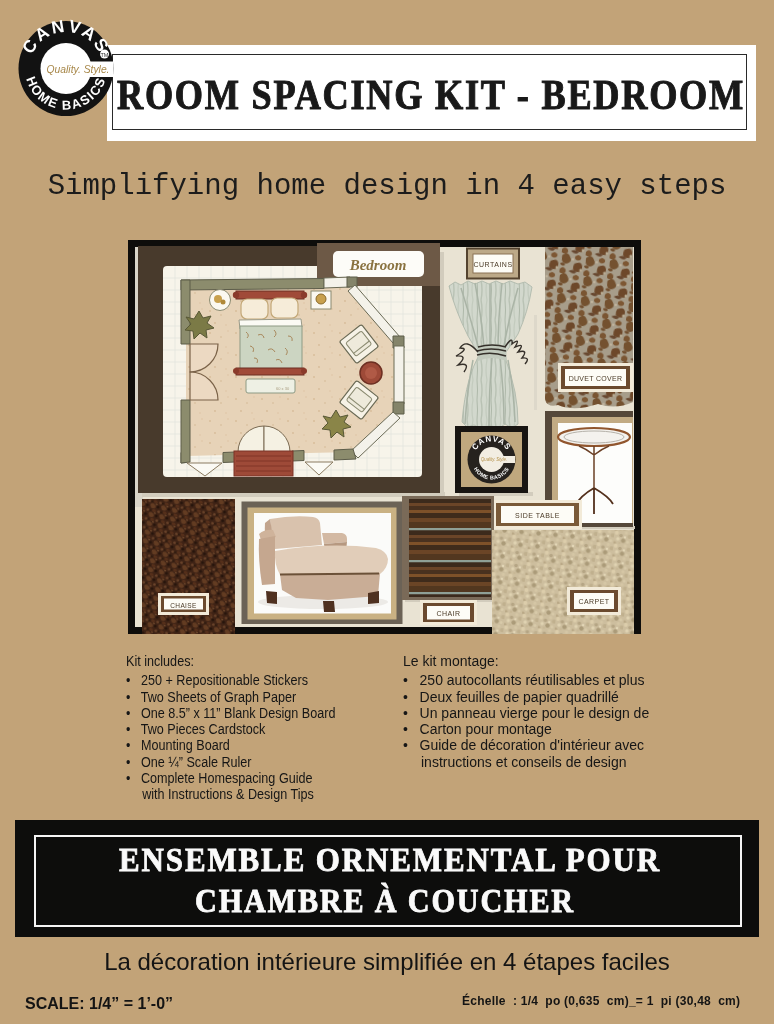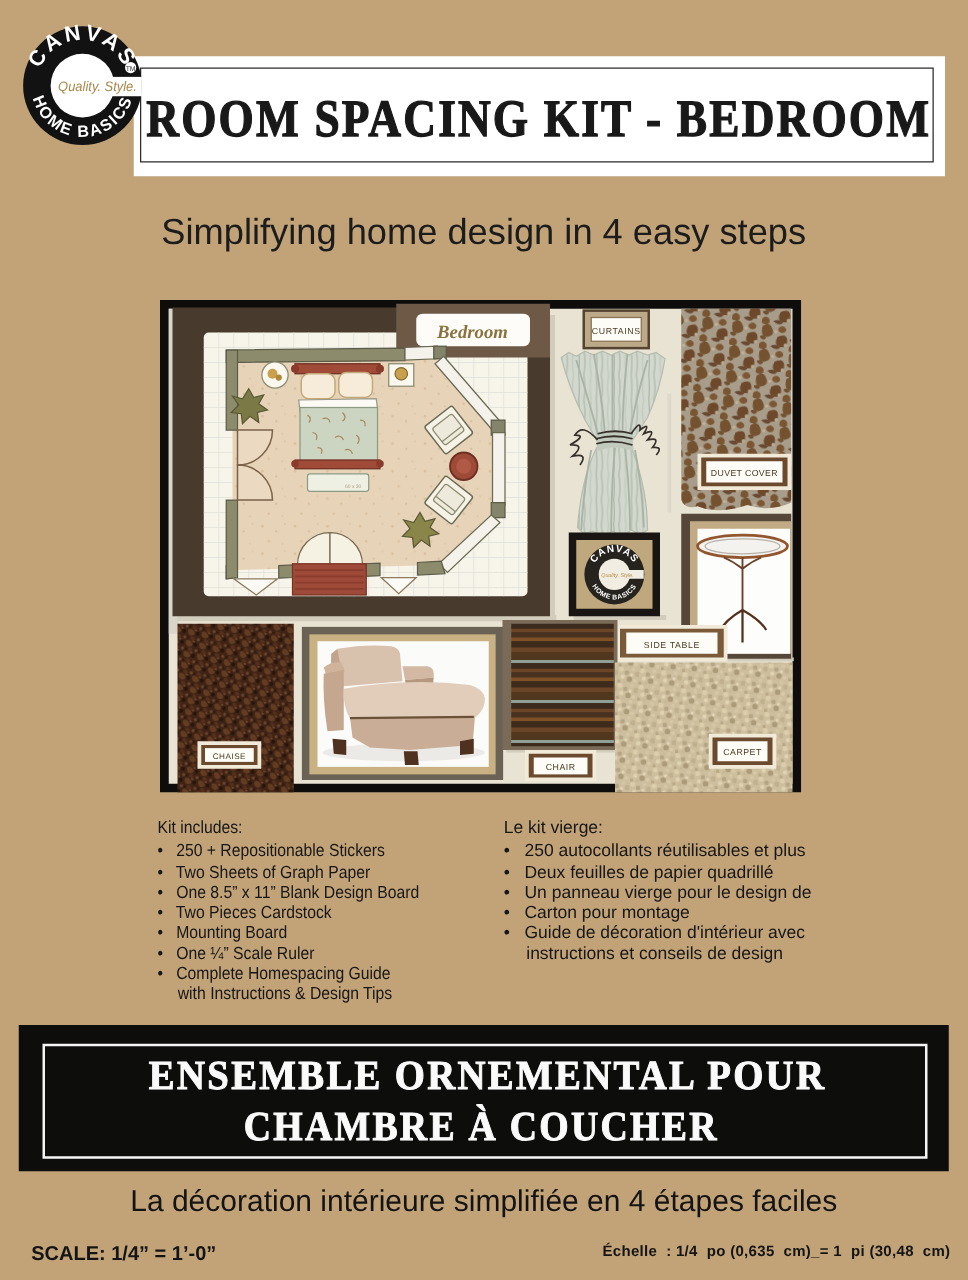--- a/index.html
+++ b/index.html
@@ -37,7 +37,7 @@
   <text x="100.5" y="56.5" font-family="Liberation Sans" font-size="5.5" fill="#333333">TM</text>
 </svg>
 
-<div class="abs" style="left:0;top:170px;width:774px;text-align:center;font-size:29px;color:#1c1c1c;">Simplifying home design in 4 easy steps</div>
+<div class="abs" style="left:0;top:170px;width:774px;text-align:center;font-size:29px;color:#1c1c1c;font-family:Liberation Mono, monospace;">Simplifying home design in 4 easy steps</div>
 
 <svg class="abs" style="left:128px;top:240px;" width="513" height="394" viewBox="0 0 513 394" id="photo">
   <defs>

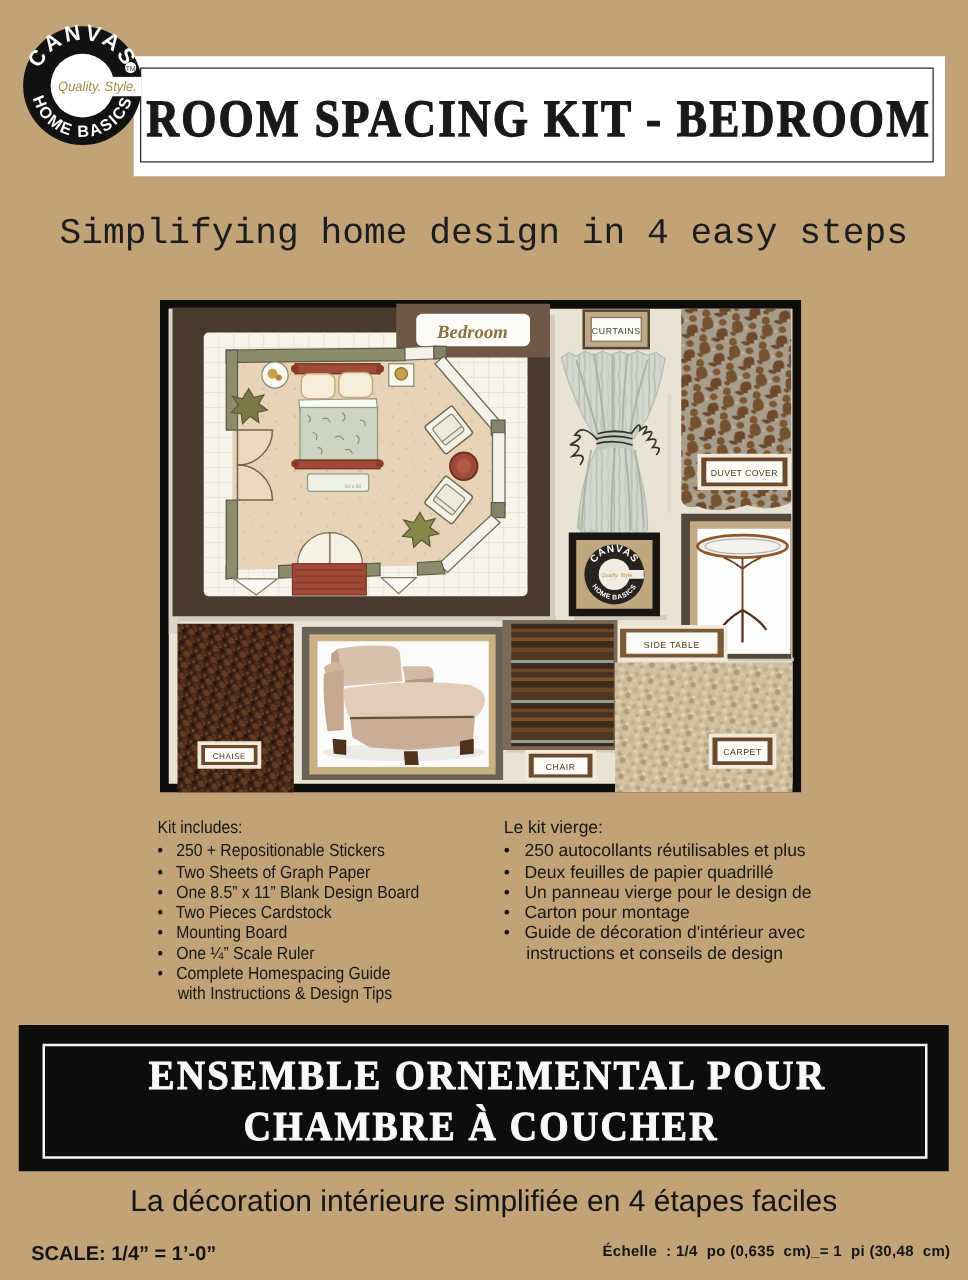--- a/index.html
+++ b/index.html
@@ -344,7 +344,7 @@
 </div>
 
 <div class="abs" style="left:403px;top:653px;width:300px;font-size:14px;color:#161616;line-height:16.3px;">
-  <div>Le kit vierge:</div>
+  <div>Le kit montage:</div>
   <div style="margin-top:3px;">•&nbsp;&nbsp; 250 autocollants réutilisables et plus</div>
   <div>•&nbsp;&nbsp; Deux feuilles de papier quadrillé</div>
   <div>•&nbsp;&nbsp; Un panneau vierge pour le design de</div>

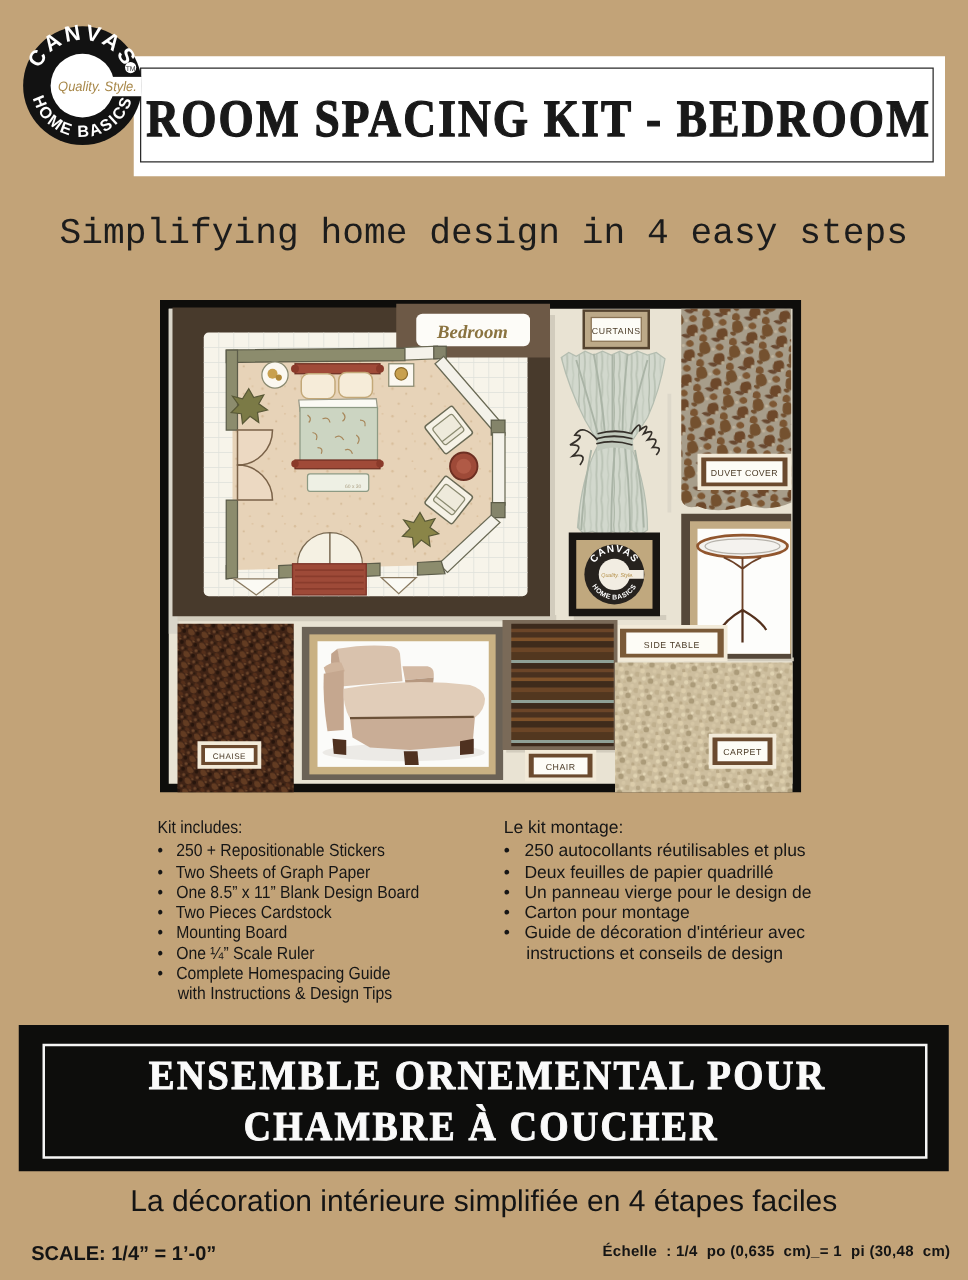--- a/index.html
+++ b/index.html
@@ -366,6 +366,6 @@
 
 <div class="abs" style="left:25px;top:995px;font-size:16px;font-weight:bold;color:#141414;">SCALE: 1/4” = 1’-0”</div>
 
-<div class="abs" style="left:462px;top:994px;font-size:12px;letter-spacing:0.25px;font-weight:bold;color:#141414;margin-left:20px;">Échelle&nbsp; : 1/4&nbsp; po (0,635&nbsp; cm)_= 1&nbsp; pi (30,48&nbsp; cm)</div>
+<div class="abs" style="left:462px;top:994px;font-size:12px;letter-spacing:0.25px;font-weight:bold;color:#141414;">Échelle&nbsp; : 1/4&nbsp; po (0,635&nbsp; cm)_= 1&nbsp; pi (30,48&nbsp; cm)</div>
 
 </body></html>

